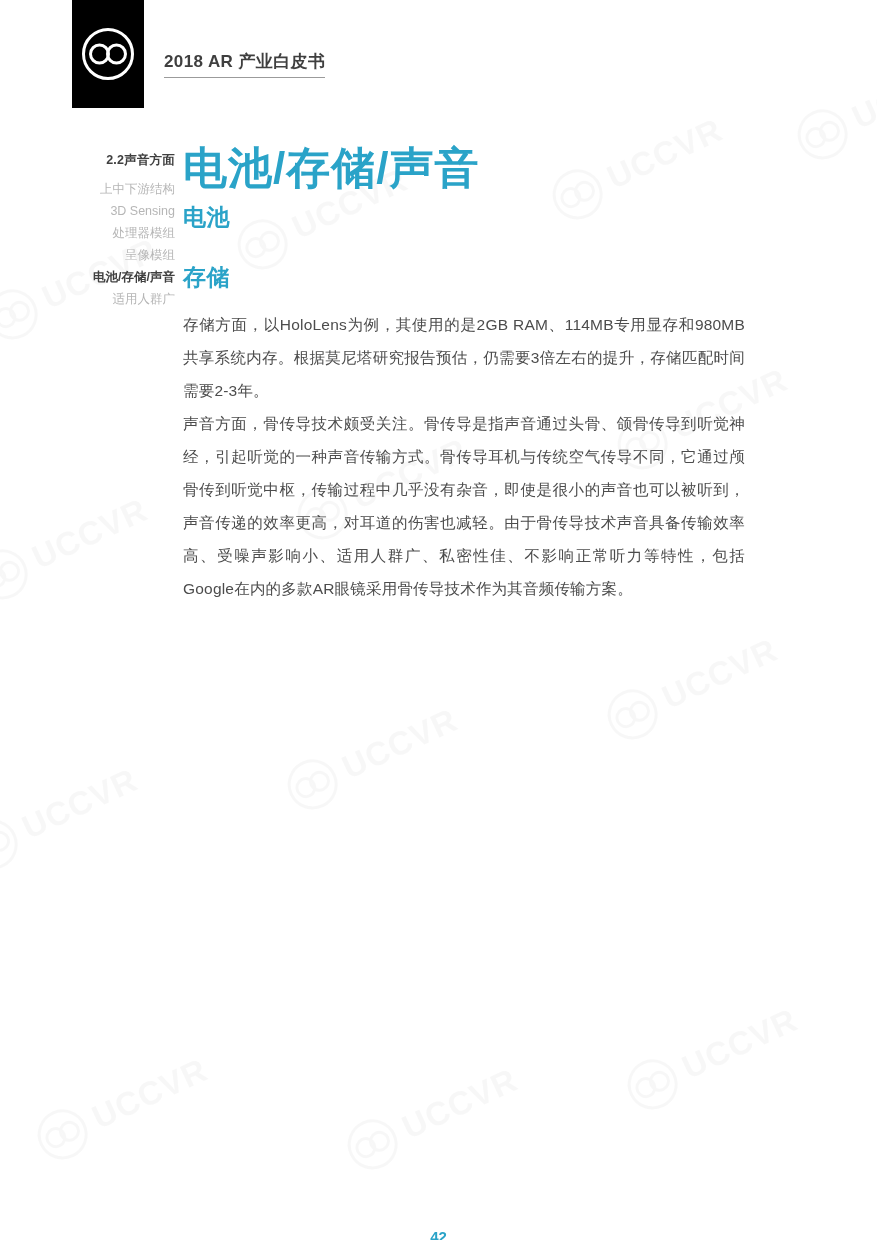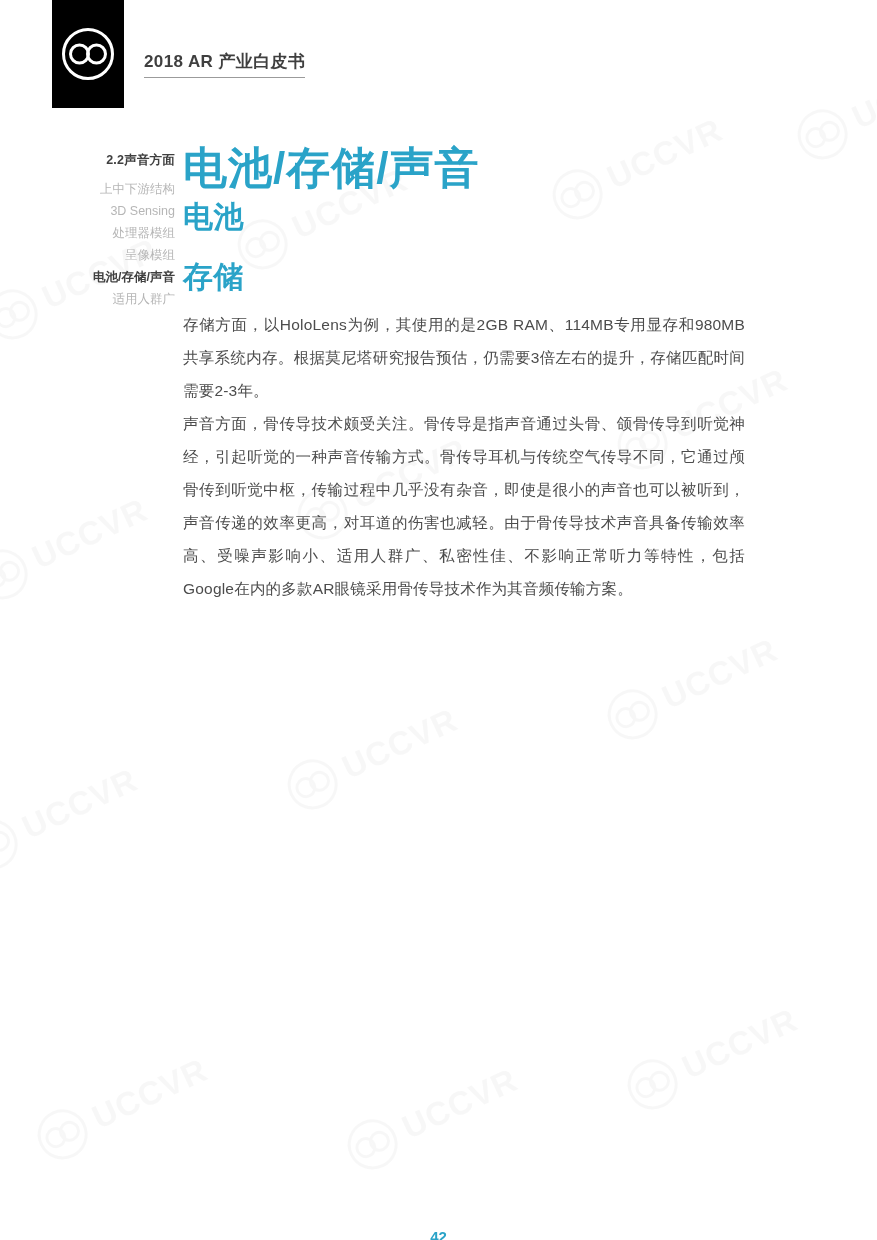--- a/index.html
+++ b/index.html
@@ -72,7 +72,7 @@
   #header {
     position: absolute;
     top: 0;
-    left: 52px;
+    left: 72px;
     display: flex;
     align-items: flex-start;
   }

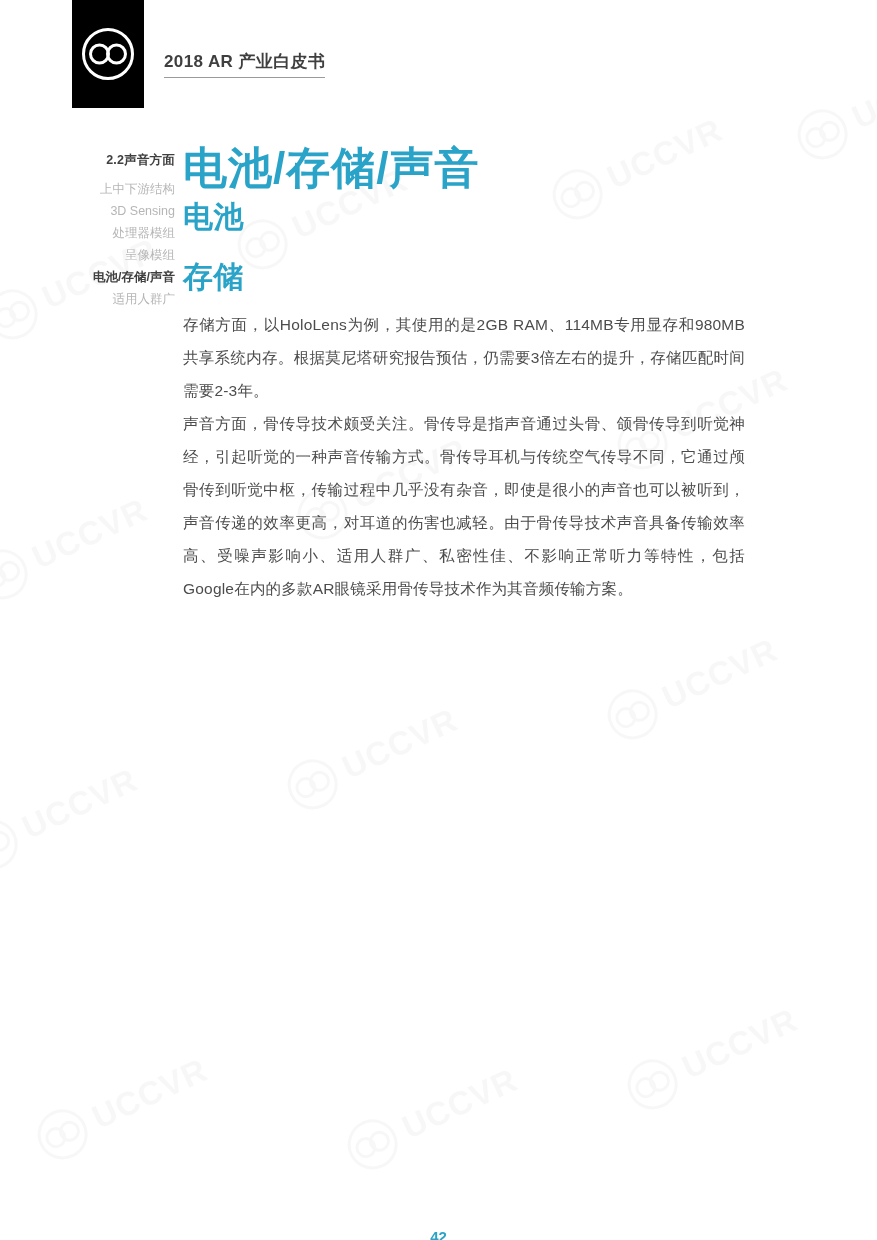--- a/index.html
+++ b/index.html
@@ -159,7 +159,7 @@
     margin: 0 0 2px 0;
   }
   .h2 {
-    font-size: 30px;
+    font-size: 23px;
     font-weight: bold;
     color: #2aa3c8;
     letter-spacing: 0.5px;

